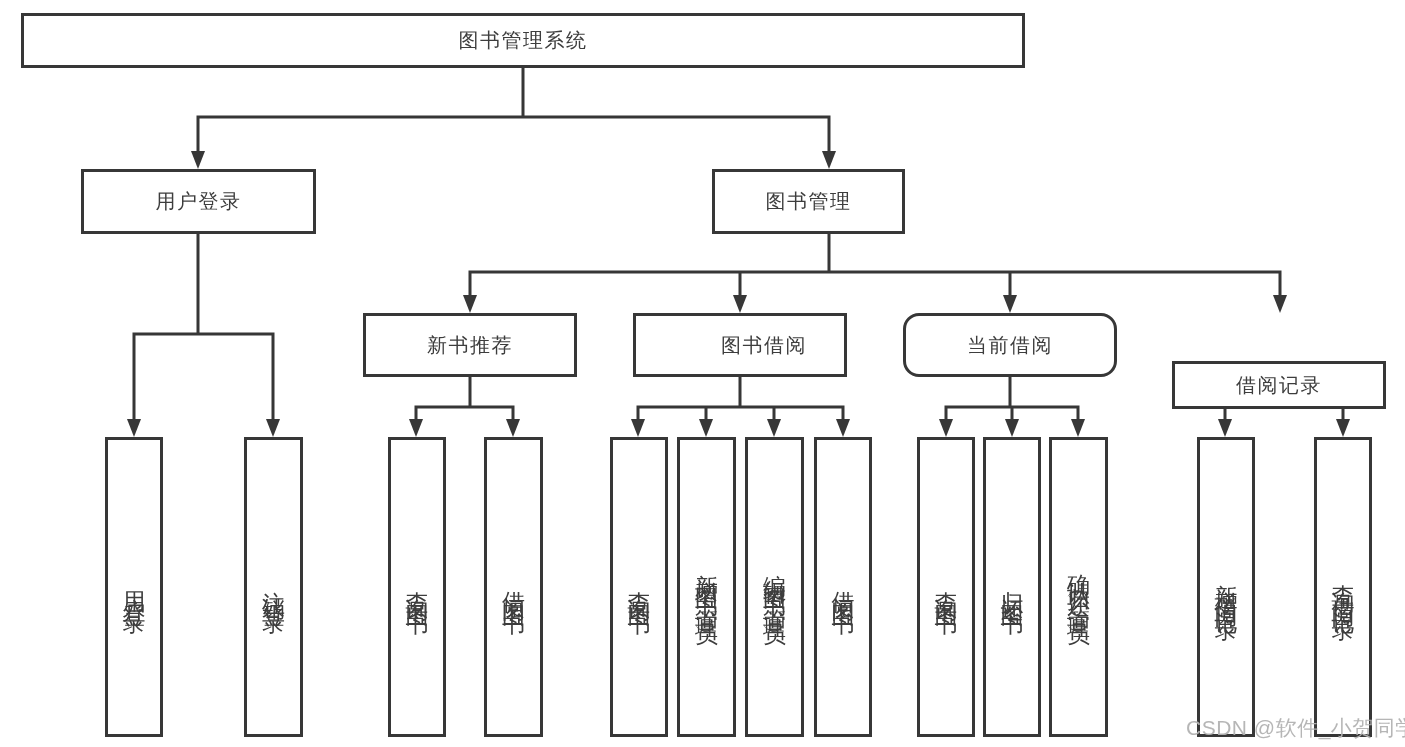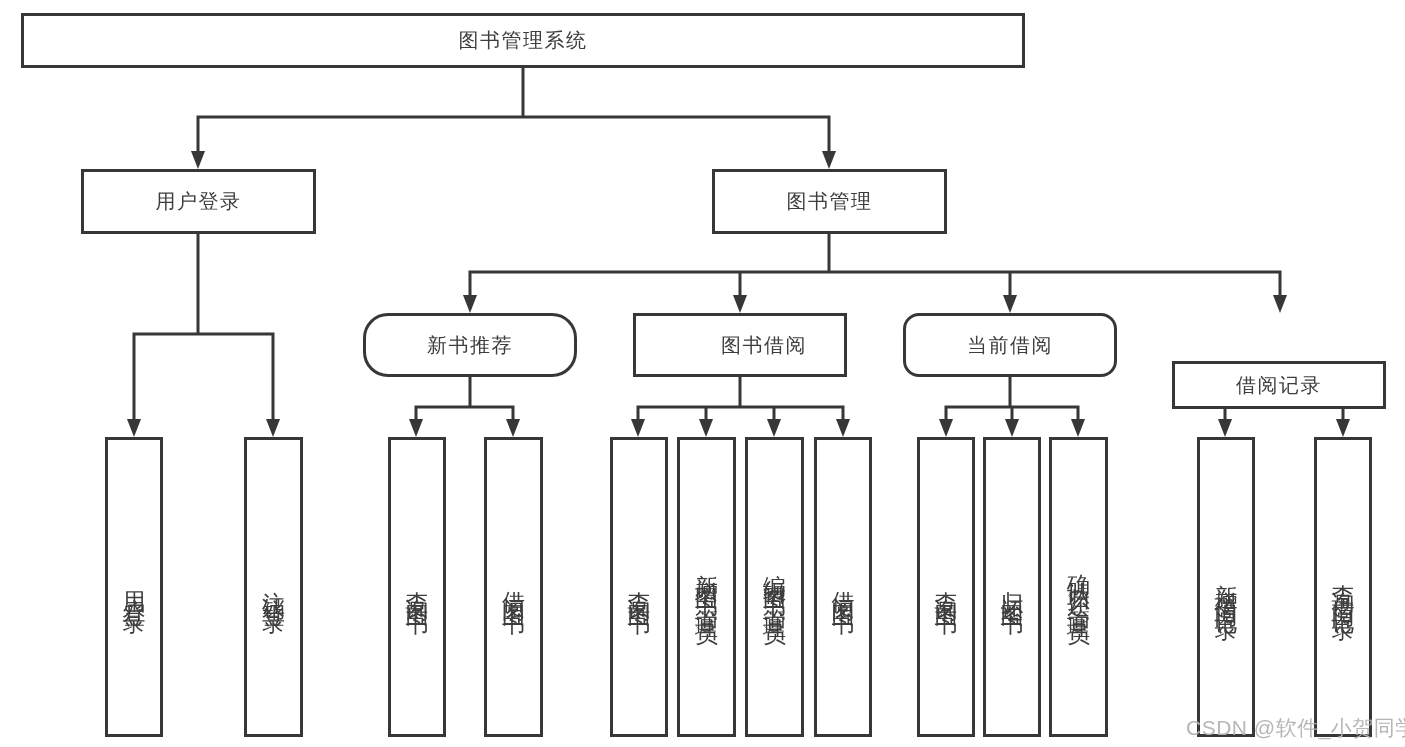--- a/index.html
+++ b/index.html
@@ -59,7 +59,7 @@
   
   .n-root   { left: 21px;   top: 13px;  width: 1004px; height: 55px; }
   .n-login  { left: 81px;   top: 169px; width: 235px;  height: 65px; }
-  .n-mgmt   { left: 712px;  top: 169px; width: 235px;  height: 65px; text-align: center; }
+  .n-mgmt   { left: 712px;  top: 169px; width: 193px;  height: 65px; text-align: center; }
   .n-nbr    { left: 363px;  top: 313px; width: 214px;  height: 64px; border-radius: 25px; }
   .n-bb     { left: 633px;  top: 313px; width: 214px;  height: 64px; padding-left: 48px; }
   .n-cb     { left: 903px;  top: 313px; width: 214px;  height: 64px; border-radius: 16px; }

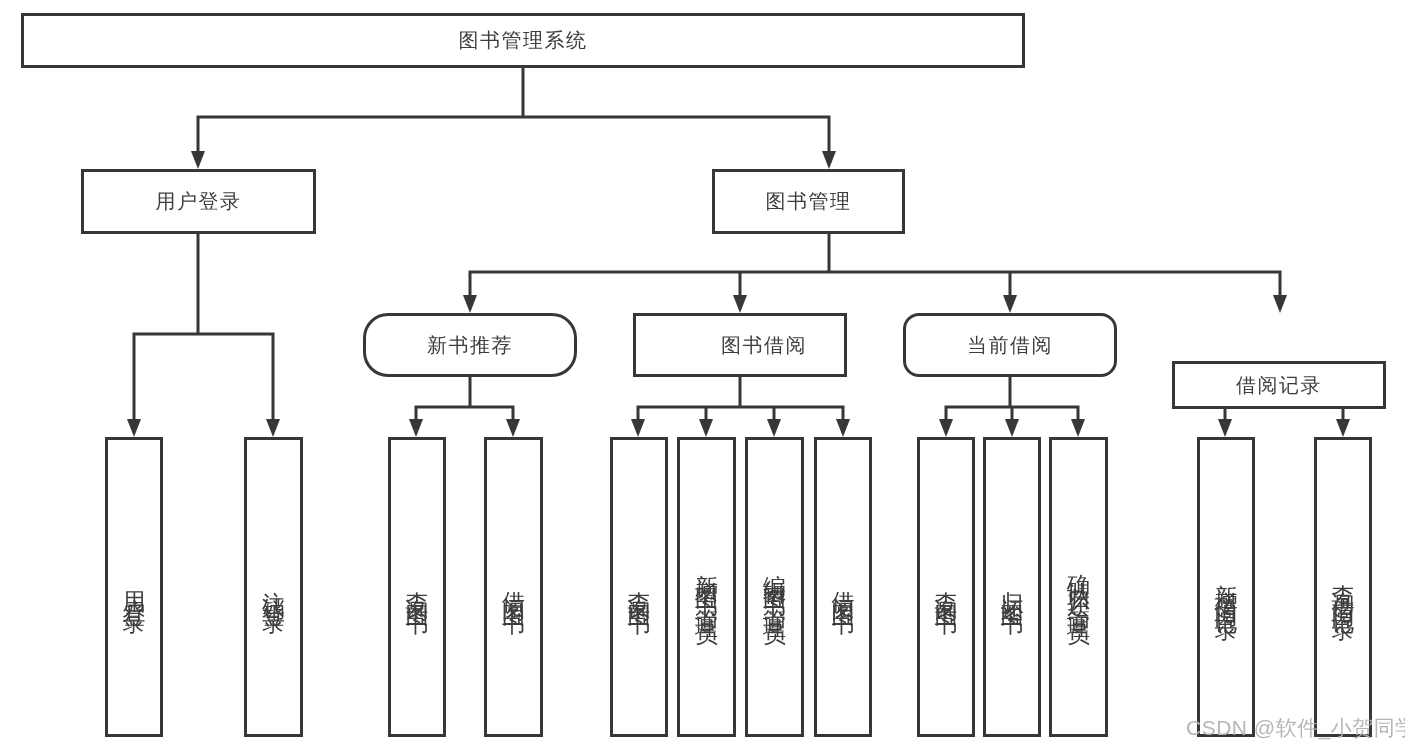--- a/index.html
+++ b/index.html
@@ -60,7 +60,7 @@
   .n-root   { left: 21px;   top: 13px;  width: 1004px; height: 55px; }
   .n-login  { left: 81px;   top: 169px; width: 235px;  height: 65px; }
   .n-mgmt   { left: 712px;  top: 169px; width: 193px;  height: 65px; text-align: center; }
-  .n-nbr    { left: 363px;  top: 313px; width: 214px;  height: 64px; border-radius: 25px; }
+  .n-nbr    { left: 363px;  top: 313px; width: 214px;  height: 64px; }
   .n-bb     { left: 633px;  top: 313px; width: 214px;  height: 64px; padding-left: 48px; }
   .n-cb     { left: 903px;  top: 313px; width: 214px;  height: 64px; border-radius: 16px; }
   .n-br     { left: 1172px; top: 313px; width: 214px;  height: 48px; margin-top: 48px; }

